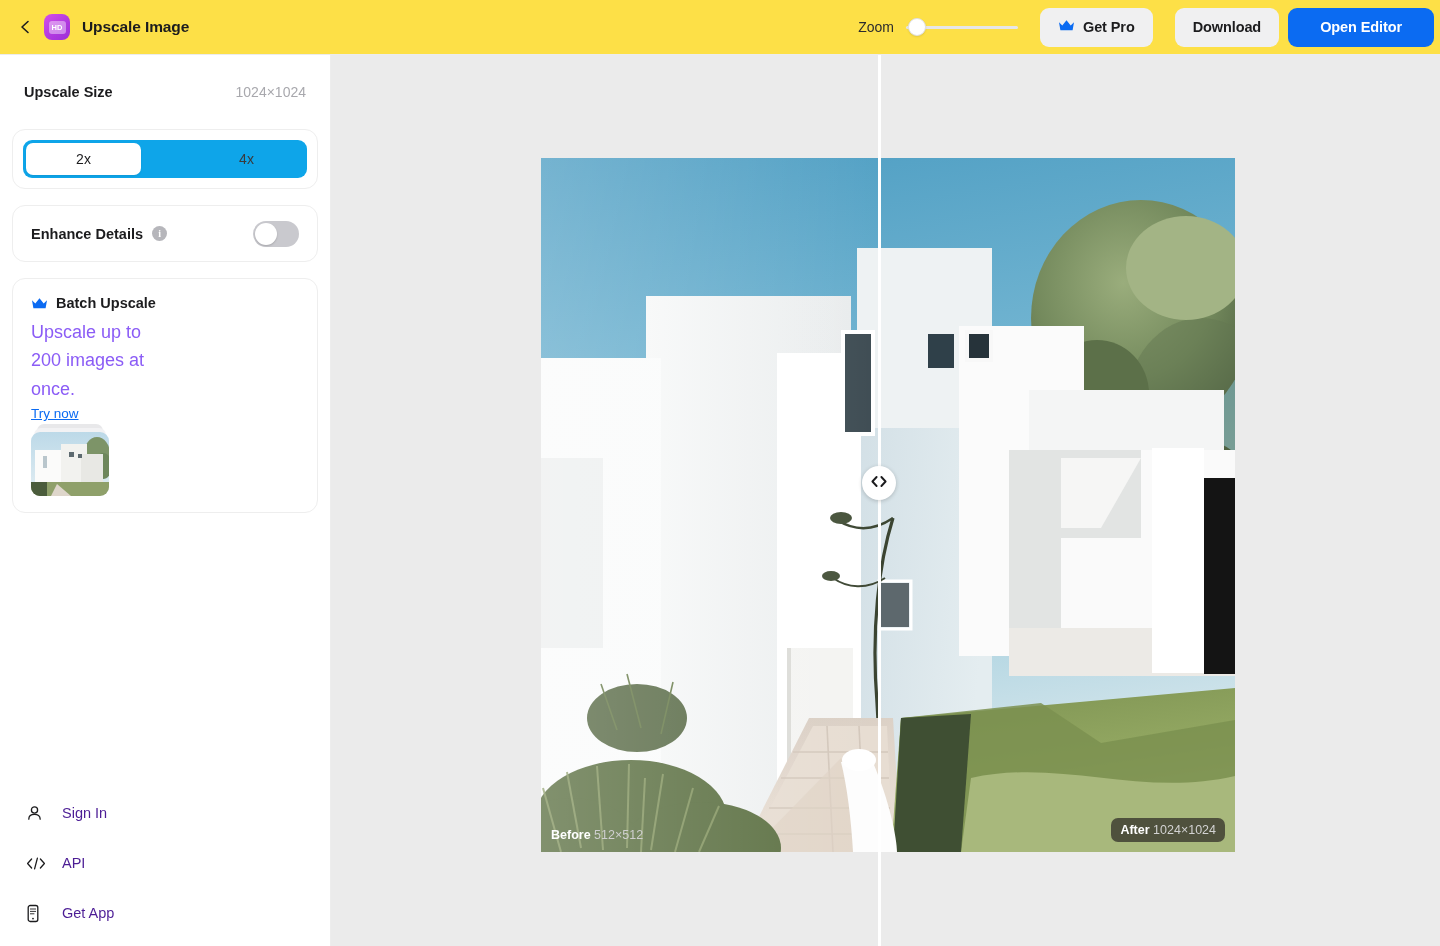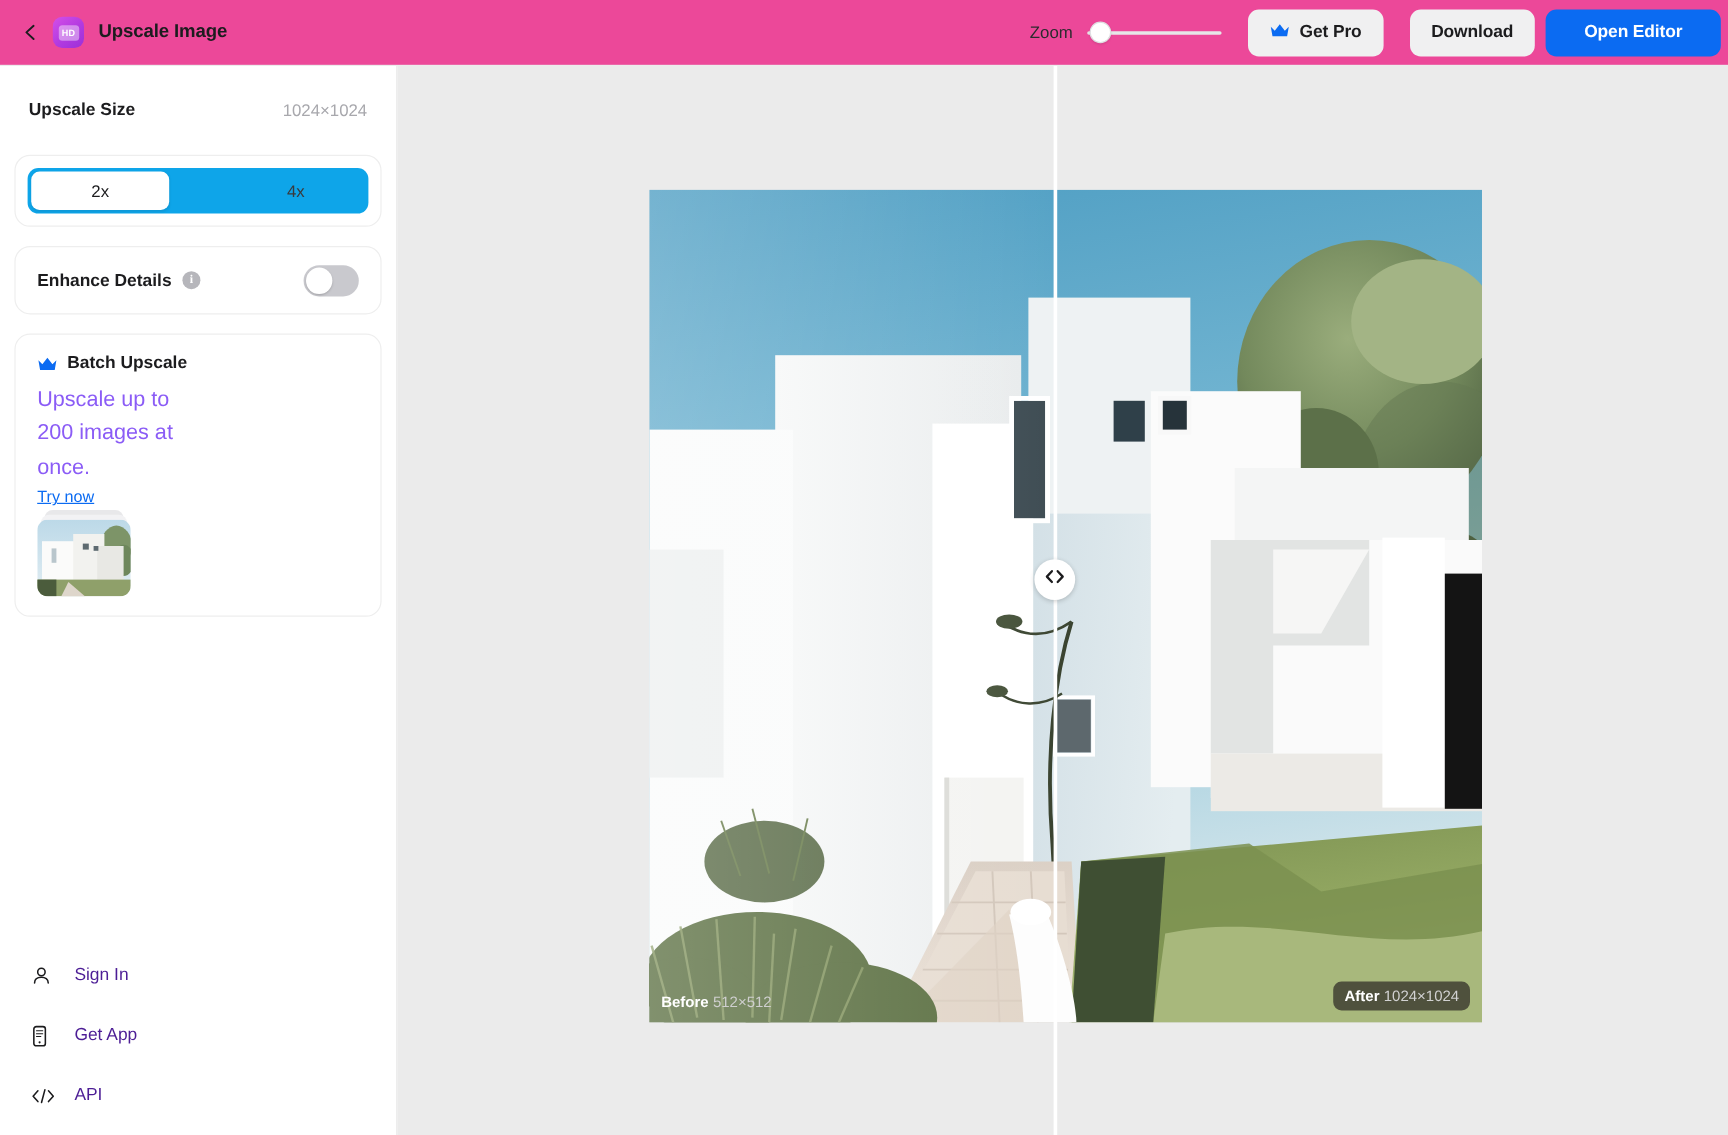--- a/index.html
+++ b/index.html
@@ -15,7 +15,7 @@
   .header {
     position: absolute; top: 0; left: 0;
     width: 1440px; height: 55px;
-    background: #ec4899;
+    background: #fde047;
     border-bottom: 1px solid #ececec;
     display: flex; align-items: center;
   }

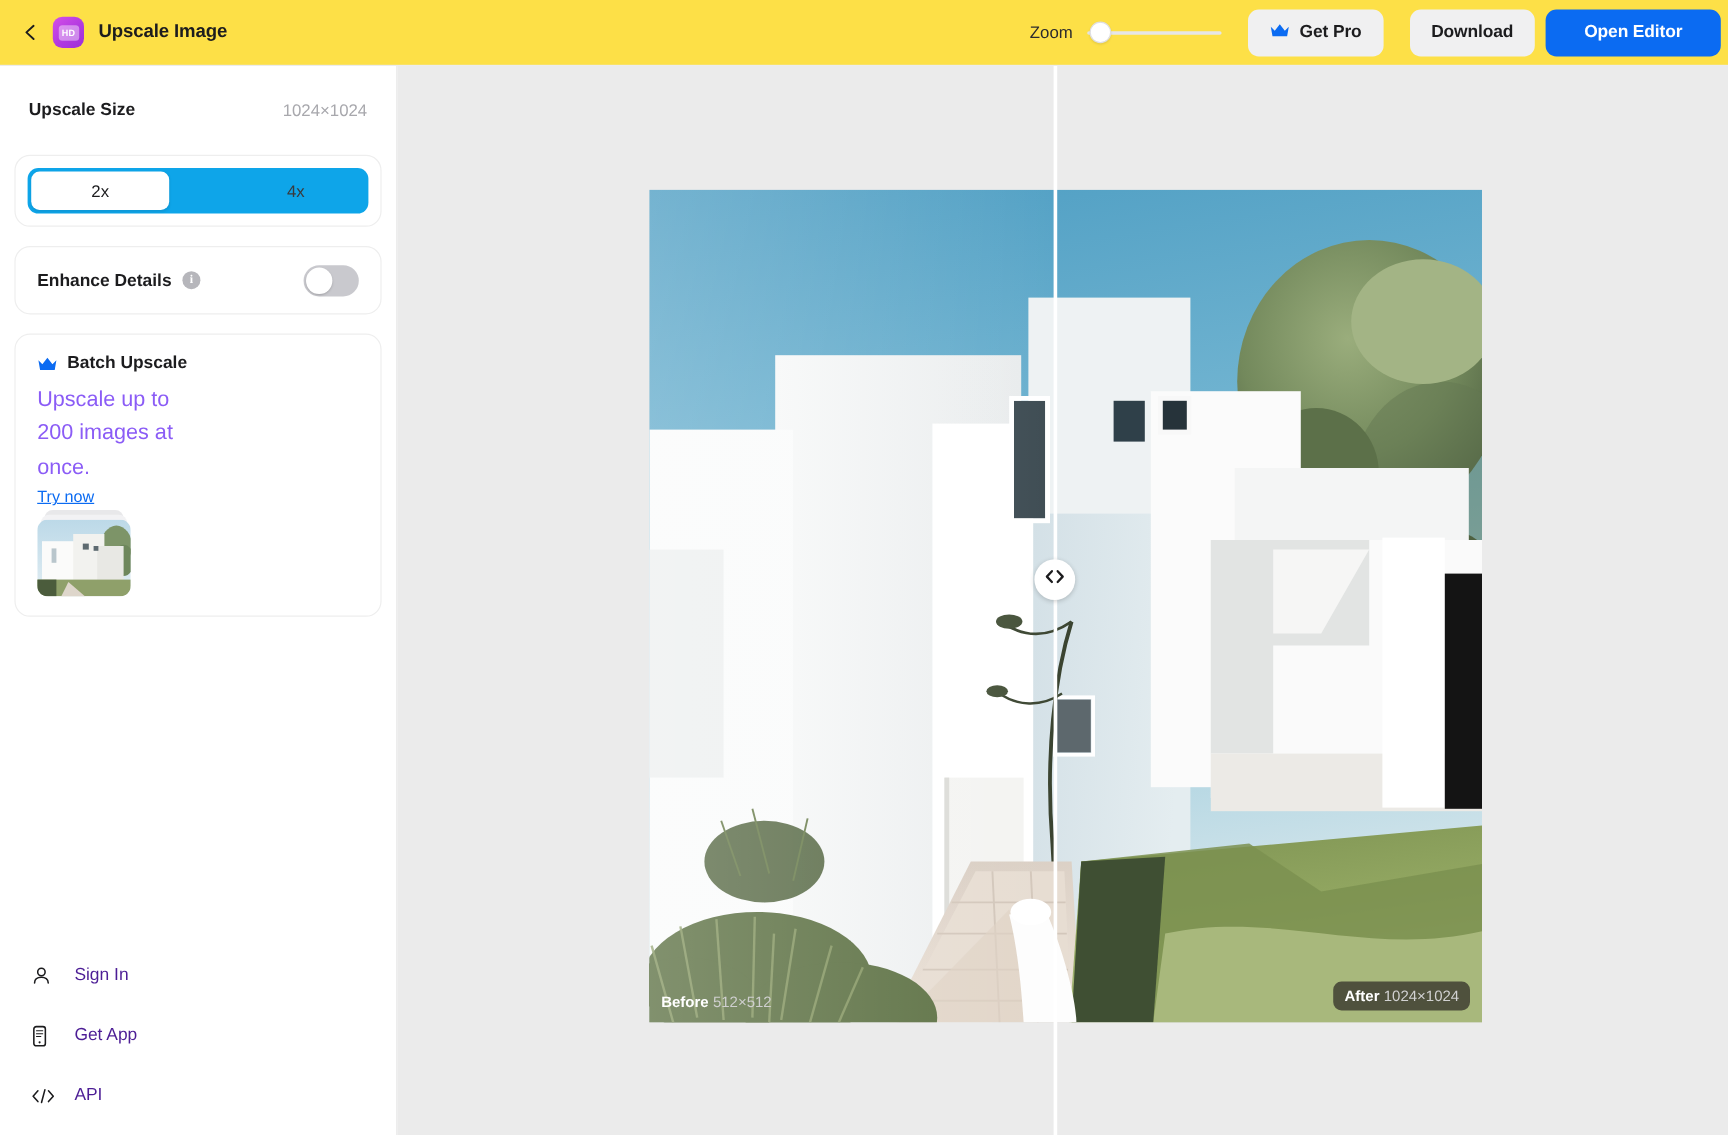--- a/index.html
+++ b/index.html
@@ -324,6 +324,17 @@
 
     <div class="nav-item">
       <span class="nav-icon">
+        <svg width="20" height="15" viewBox="0 0 20 15">
+          <path d="M5.6 3 L1.6 7.5 L5.6 12" fill="none" stroke="#1c1c1e" stroke-width="1.3" stroke-linecap="round" stroke-linejoin="round"></path>
+          <path d="M14.4 3 L18.4 7.5 L14.4 12" fill="none" stroke="#1c1c1e" stroke-width="1.3" stroke-linecap="round" stroke-linejoin="round"></path>
+          <path d="M11.4 2.2 L8.6 12.8" fill="none" stroke="#1c1c1e" stroke-width="1.3" stroke-linecap="round"></path>
+        </svg>
+      </span>
+      <span class="nav-label">API</span>
+    </div>
+
+    <div class="nav-item">
+      <span class="nav-icon">
         <svg width="14" height="19" viewBox="0 0 14 19">
           <rect x="2.2" y="1.5" width="9.6" height="16" rx="2" fill="none" stroke="#1c1c1e" stroke-width="1.3"></rect>
           <path d="M4.4 5 H9.6 M4.4 7.4 H9.6 M4.4 9.8 H8" stroke="#1c1c1e" stroke-width="0.9" stroke-linecap="round"></path>
@@ -331,17 +342,6 @@
         </svg>
       </span>
       <span class="nav-label">Get App</span>
-    </div>
-
-    <div class="nav-item">
-      <span class="nav-icon">
-        <svg width="20" height="15" viewBox="0 0 20 15">
-          <path d="M5.6 3 L1.6 7.5 L5.6 12" fill="none" stroke="#1c1c1e" stroke-width="1.3" stroke-linecap="round" stroke-linejoin="round"></path>
-          <path d="M14.4 3 L18.4 7.5 L14.4 12" fill="none" stroke="#1c1c1e" stroke-width="1.3" stroke-linecap="round" stroke-linejoin="round"></path>
-          <path d="M11.4 2.2 L8.6 12.8" fill="none" stroke="#1c1c1e" stroke-width="1.3" stroke-linecap="round"></path>
-        </svg>
-      </span>
-      <span class="nav-label">API</span>
     </div>
   </div>
 </div>

